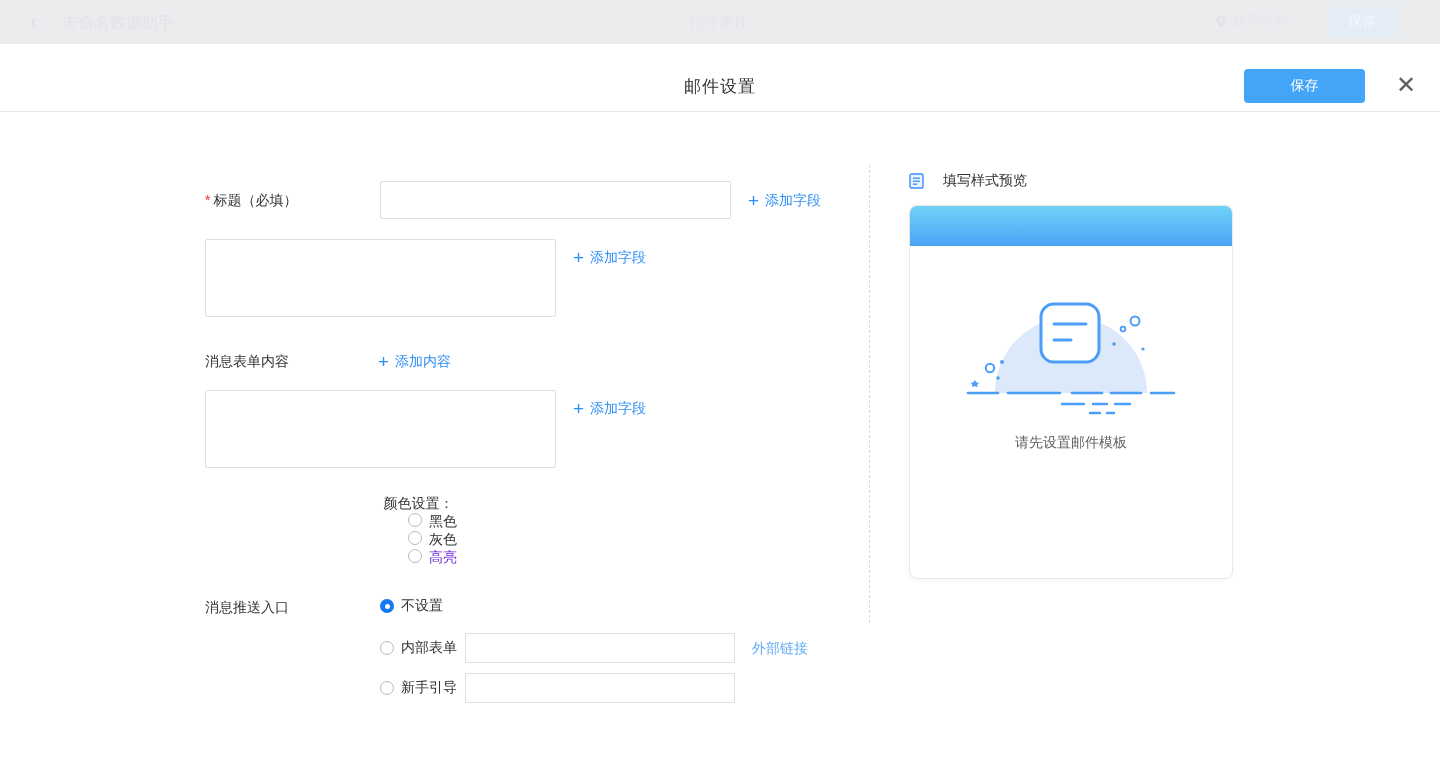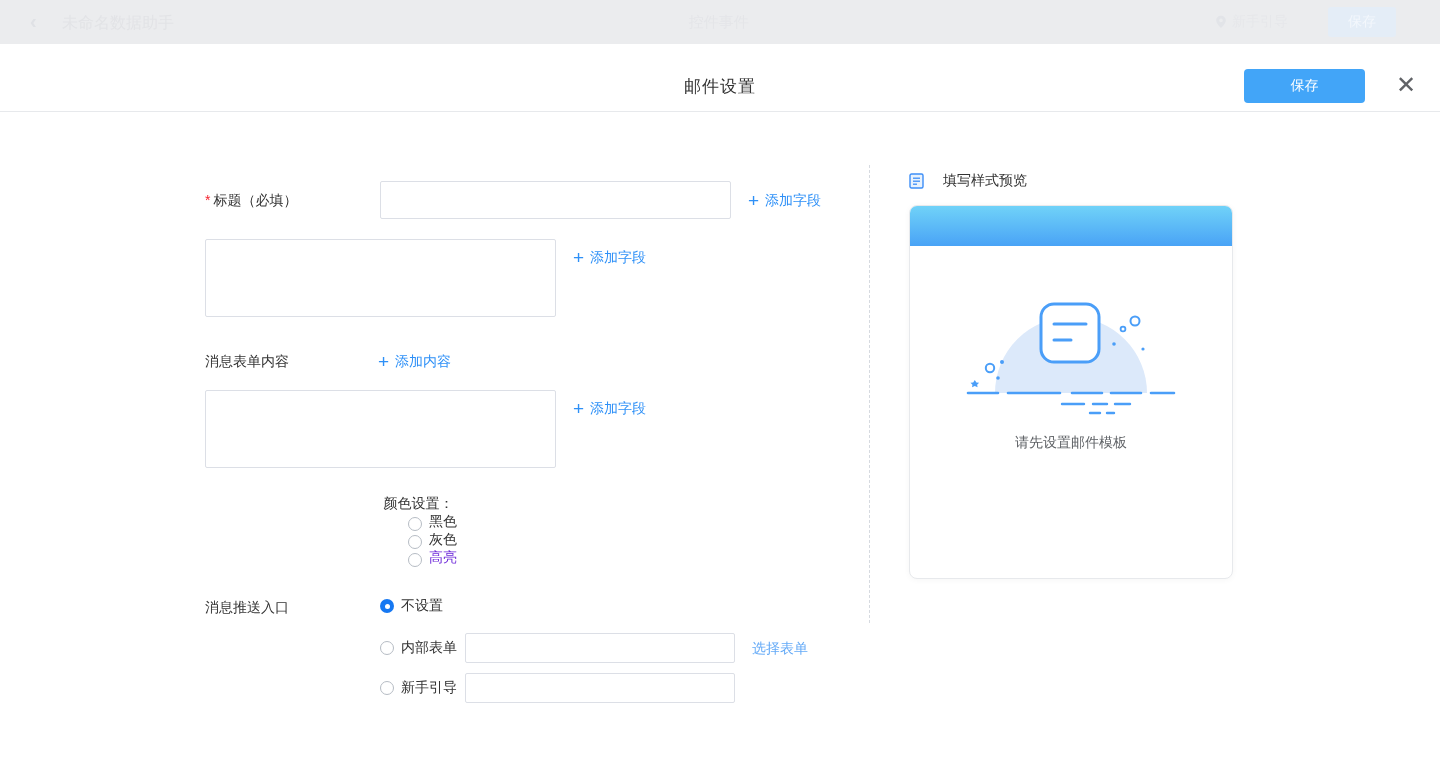--- a/index.html
+++ b/index.html
@@ -71,7 +71,7 @@
   .opt-highlight { color:#6d28d9; }
 
   .color-row { display:flex; align-items:center;flex-direction:column; }
-  .color-opt { display:flex; align-items:flex-end; margin-left:28px; }
+  .color-opt { display:flex; align-items:flex-start; margin-left:28px; }
   .color-opt:first-of-type { margin-left:18px; }
 
   .push-option-row { display:flex; align-items:center; }

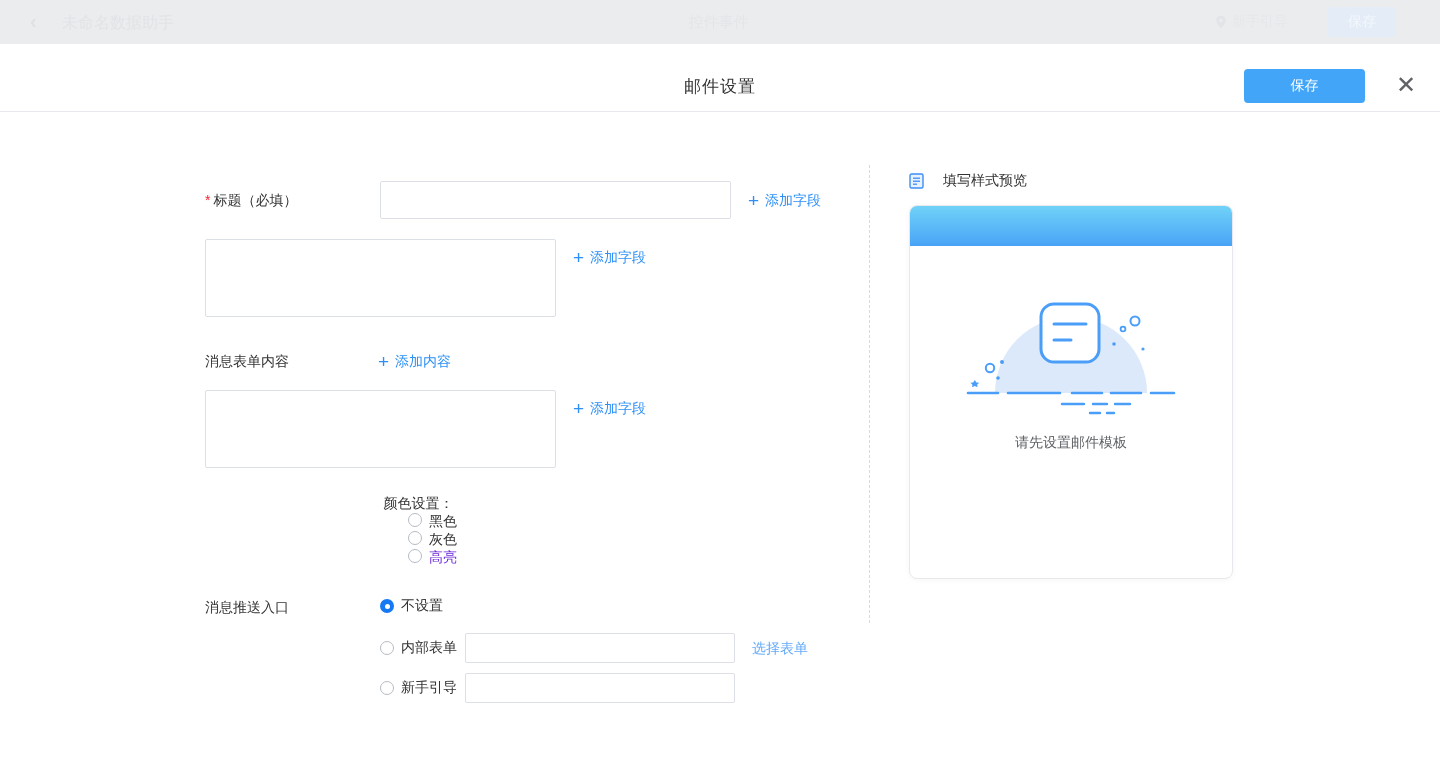--- a/index.html
+++ b/index.html
@@ -195,7 +195,7 @@
           <span class="radio"></span>
           <span class="push-label">内部表单</span>
           <input class="small-input" value="" style="">
-          <a class="select-link">选择表单</a>
+          <a class="select-link">外部链接</a>
         </div>
         <div class="push-option-row" style="margin-top:10px">
           <span class="radio"></span>

